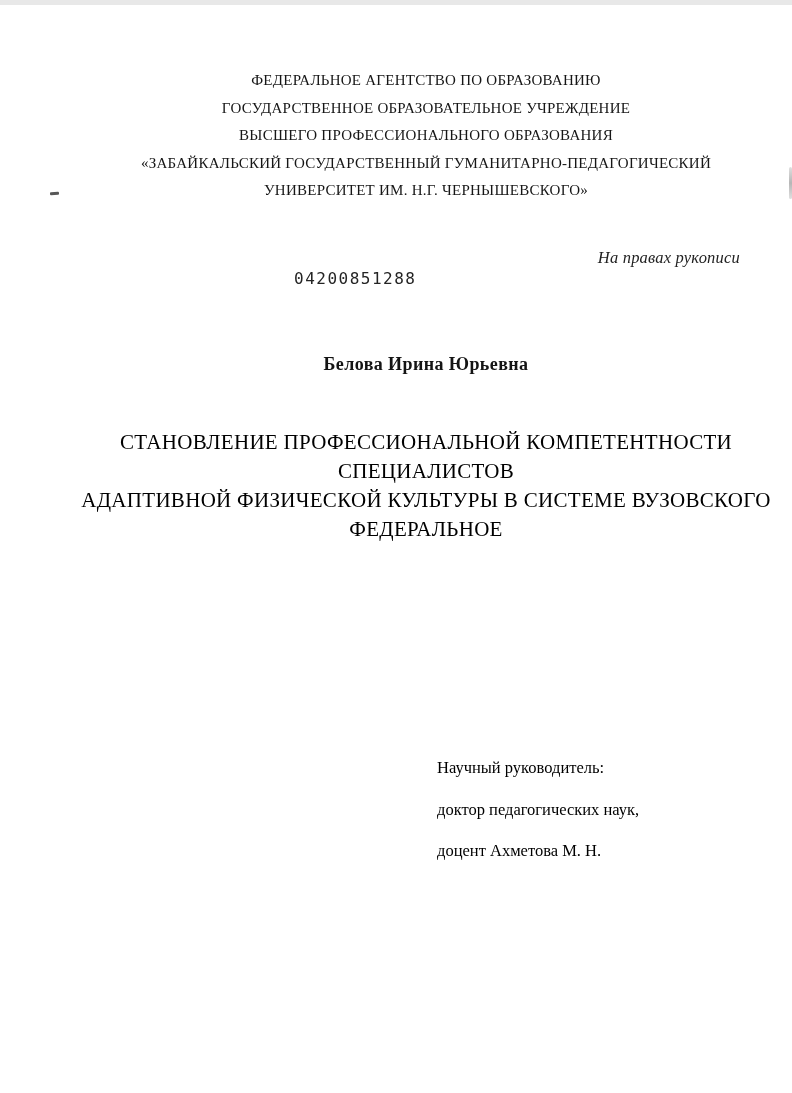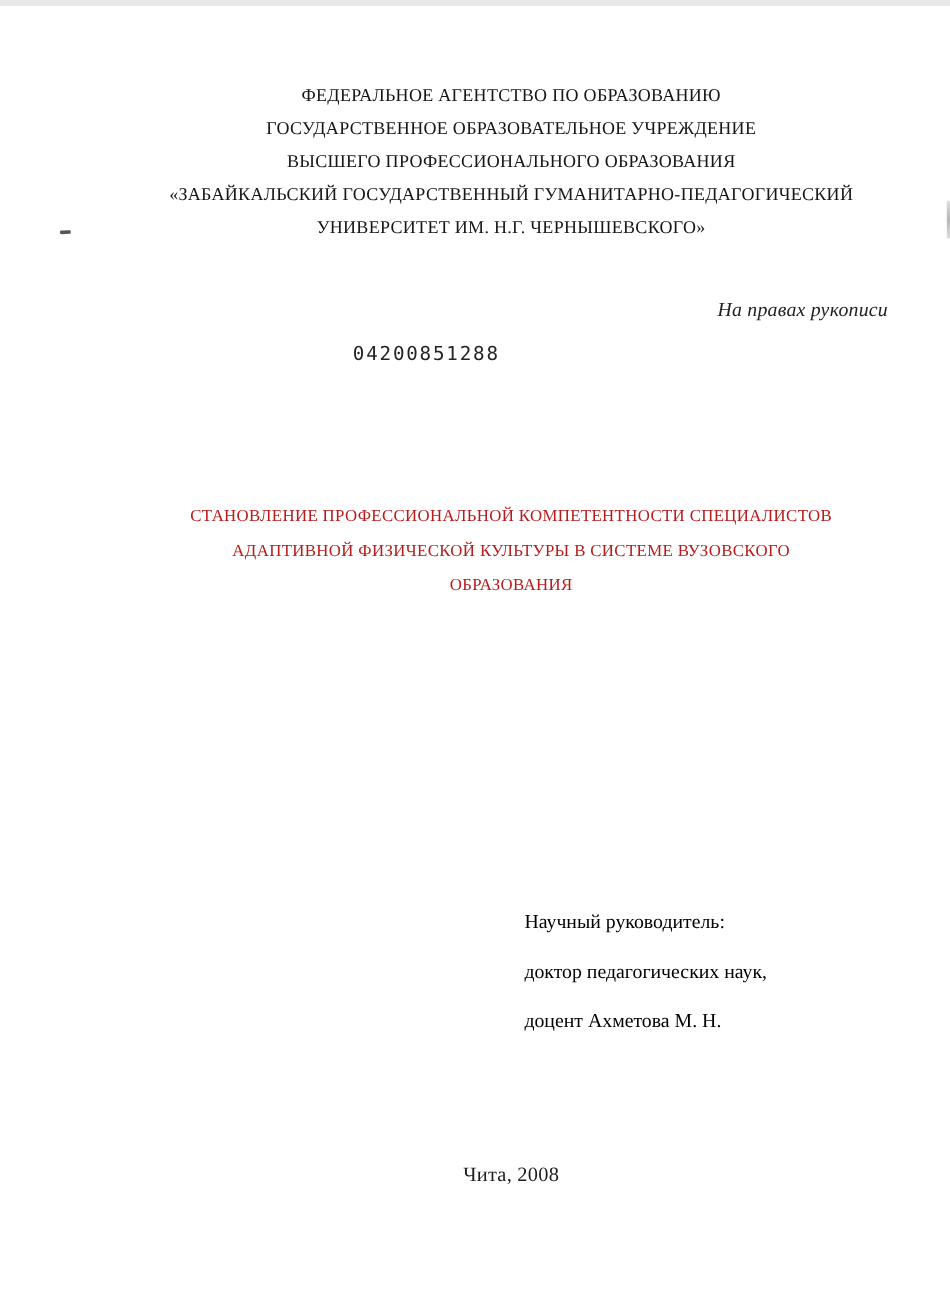--- a/index.html
+++ b/index.html
@@ -38,7 +38,7 @@
   }
   .stamp-number {
     position: absolute;
-    top: 280px;
+    top: 264px;
     left: 294px;
     font-family: "DejaVu Sans Mono", monospace;
     font-size: 16px;

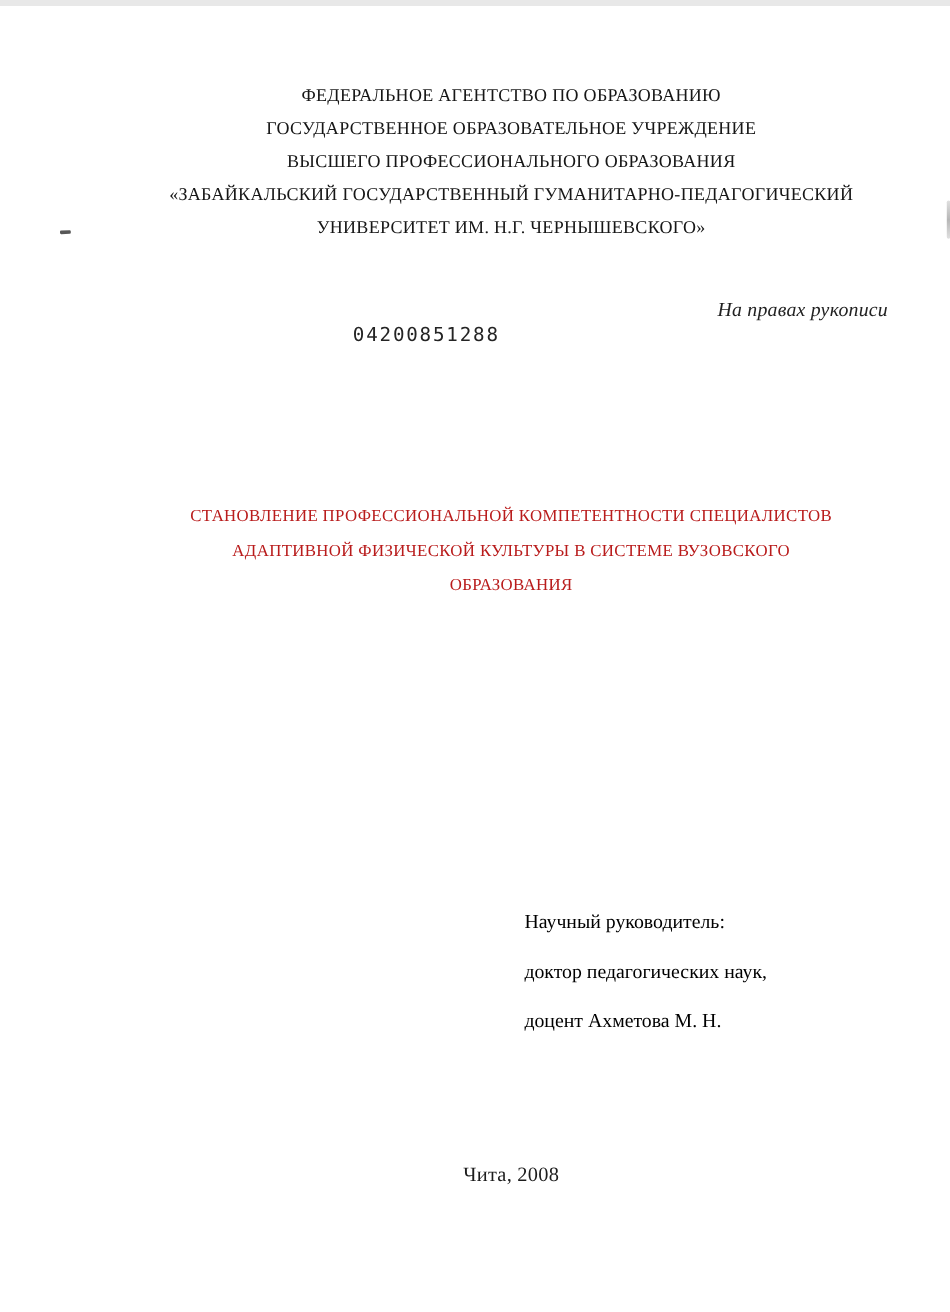--- a/index.html
+++ b/index.html
@@ -126,6 +126,7 @@
 
   <div class="stamp-number">04200851288</div>
 
+  <div class="center-col author-name">Белова Ирина Юрьевна</div>
 
   <div class="center-col title-block">
     <div>СТАНОВЛЕНИЕ ПРОФЕССИОНАЛЬНОЙ КОМПЕТЕНТНОСТИ СПЕЦИАЛИСТОВ</div>

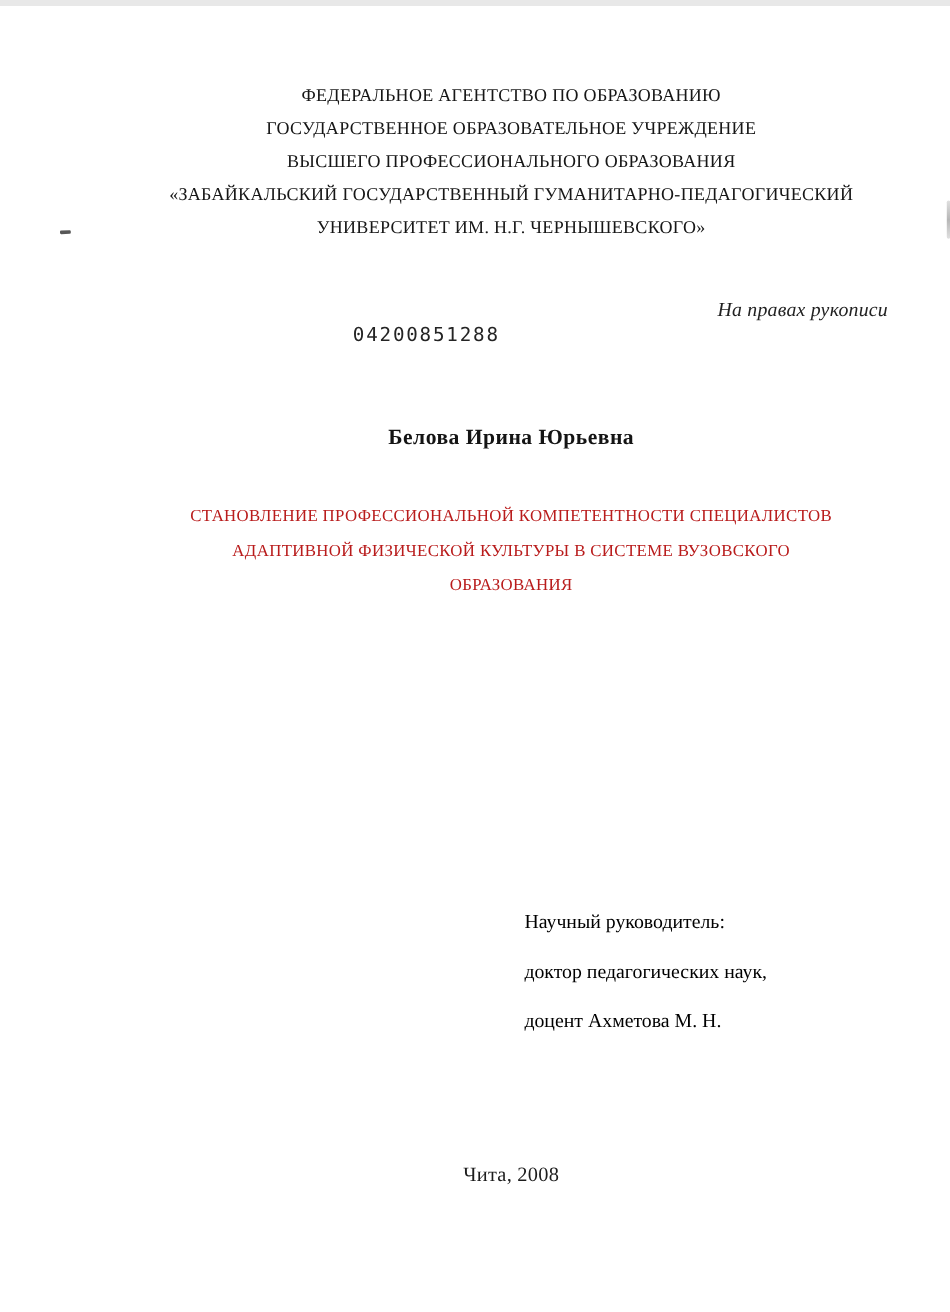--- a/index.html
+++ b/index.html
@@ -53,11 +53,11 @@
     color: #141414;
   }
   .title-block {
-    top: 411px;
-    font-size: 14px;
+    top: 423px;
+    font-size: 21px;
     line-height: 29px;
     letter-spacing: 0.3px;
-    color: #b91c1c;
+    color: #000000;
   }
   .specialty-line {
     top: 577px;

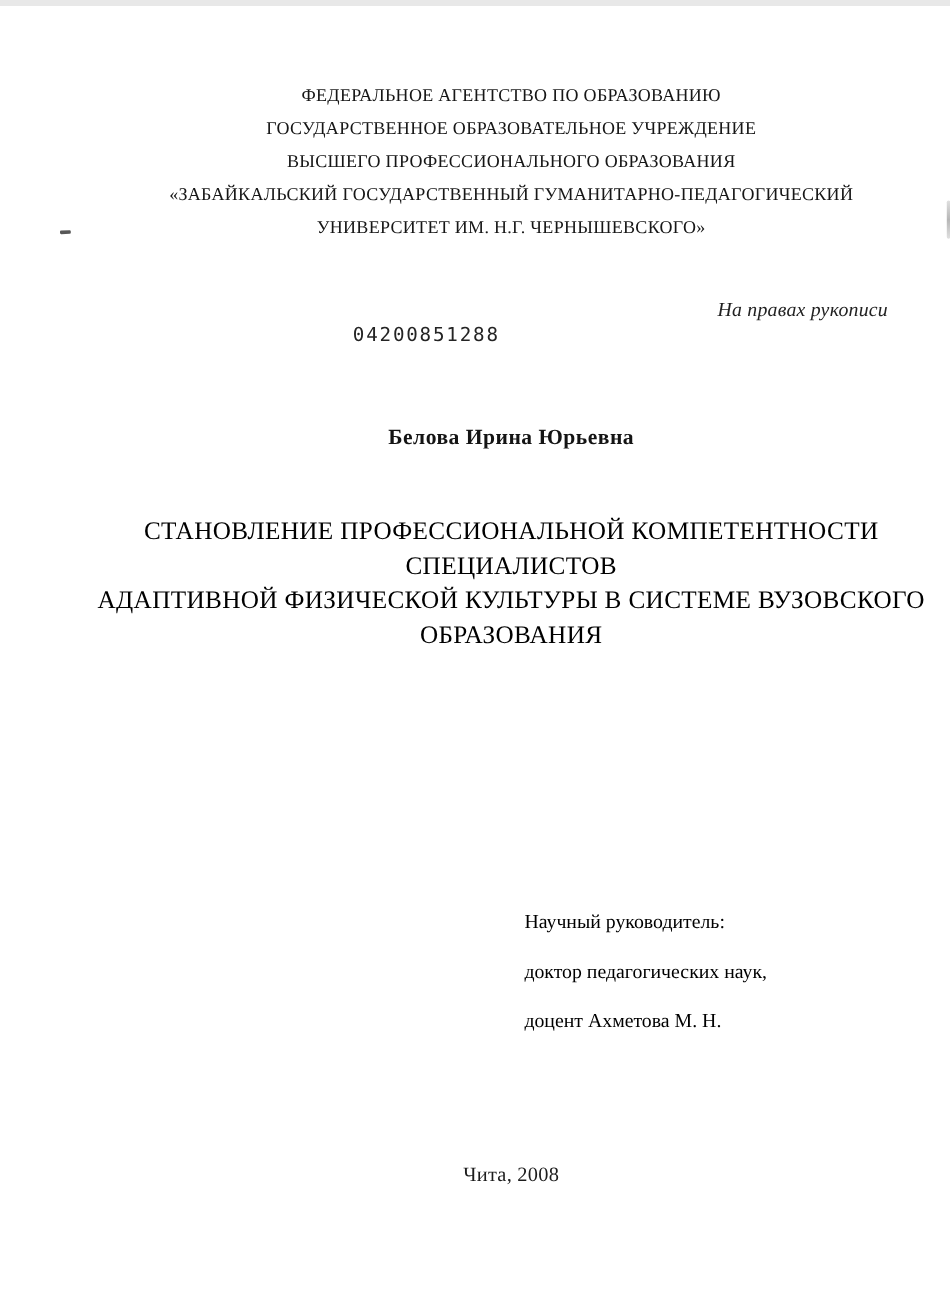--- a/index.html
+++ b/index.html
@@ -131,7 +131,7 @@
   <div class="center-col title-block">
     <div>СТАНОВЛЕНИЕ ПРОФЕССИОНАЛЬНОЙ КОМПЕТЕНТНОСТИ СПЕЦИАЛИСТОВ</div>
     <div>АДАПТИВНОЙ ФИЗИЧЕСКОЙ КУЛЬТУРЫ В СИСТЕМЕ ВУЗОВСКОГО</div>
-    <div>ОБРАЗОВАНИЯ</div>
+    <div>ФЕДЕРАЛЬНОЕ</div>
   </div>
 
 

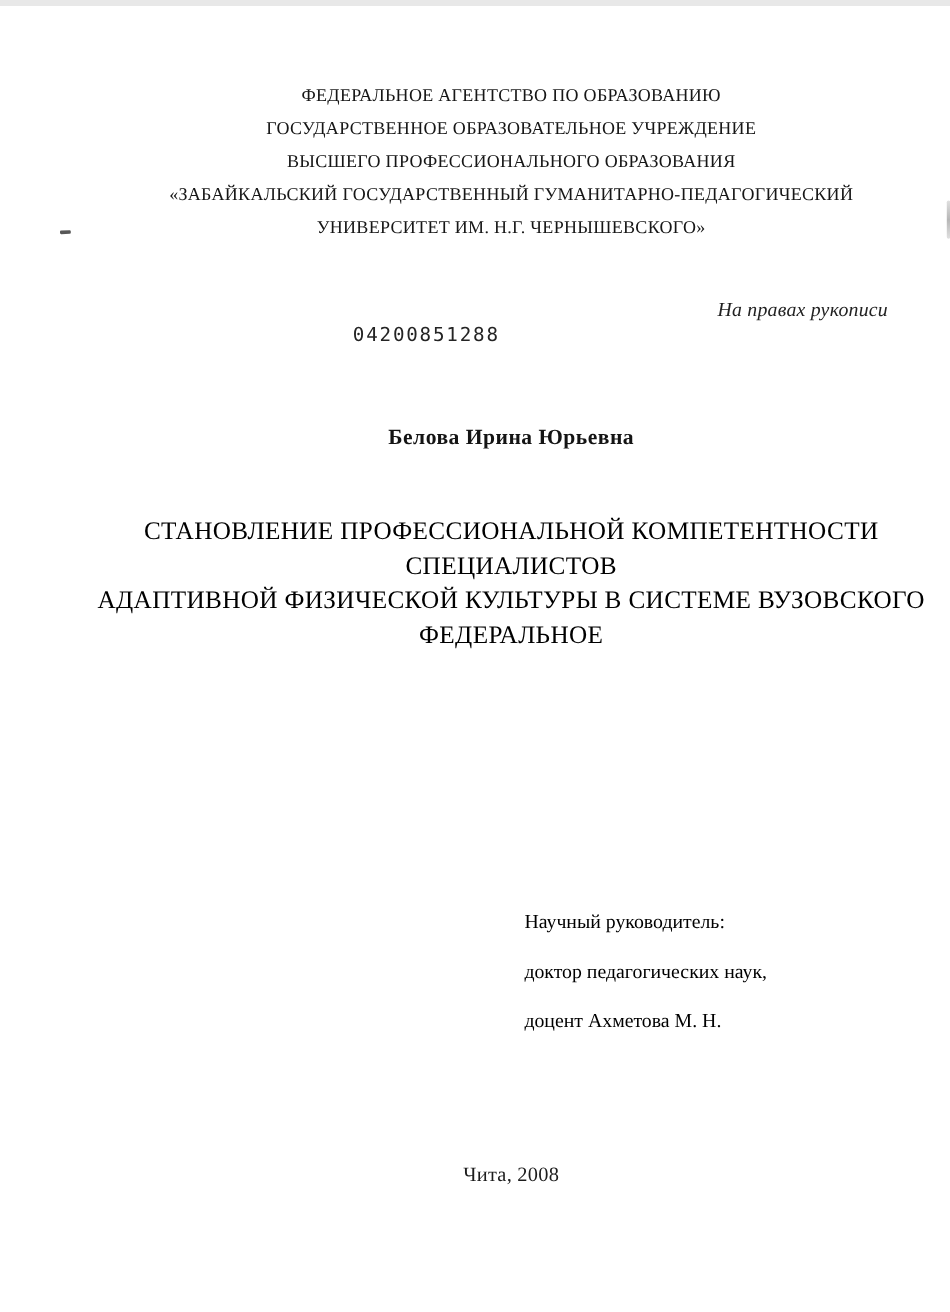--- a/index.html
+++ b/index.html
@@ -142,7 +142,6 @@
     <div>доцент Ахметова М. Н.</div>
   </div>
 
-  <div class="center-col city-year">Чита, 2008</div>
 
 </div>
 

